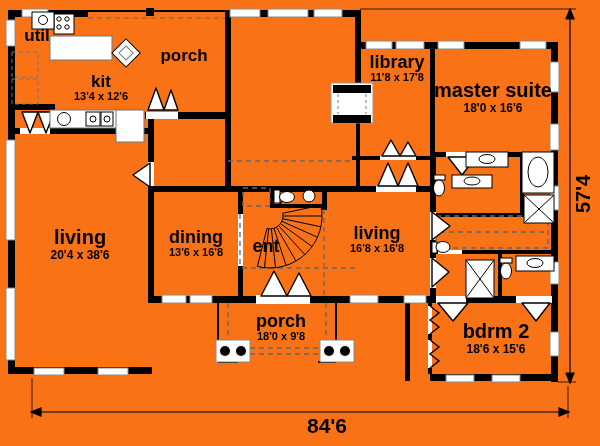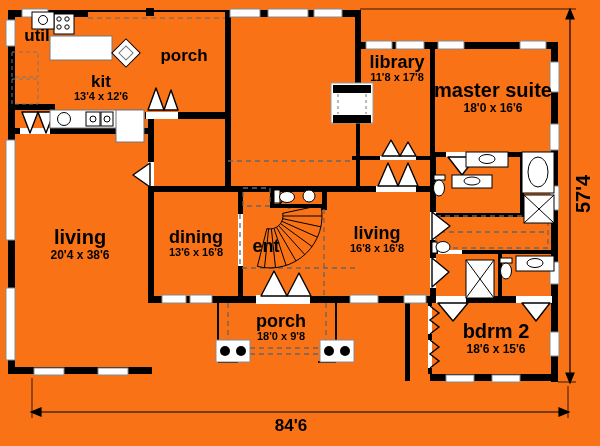--- a/index.html
+++ b/index.html
@@ -13,7 +13,7 @@
   .fs20{font-size:20px;} .fs18{font-size:18px;} .fs17{font-size:17px;}
   .d12{font-size:12px;}
   #dim-right{transform:translate(-50%,-50%) rotate(-90deg);font-size:20px;font-weight:bold;}
-  #dim-bottom{font-size:17px;font-weight:bold;}
+  #dim-bottom{font-size:21px;font-weight:bold;margin-left:36px;}
 </style>
 </head>
 <body>

